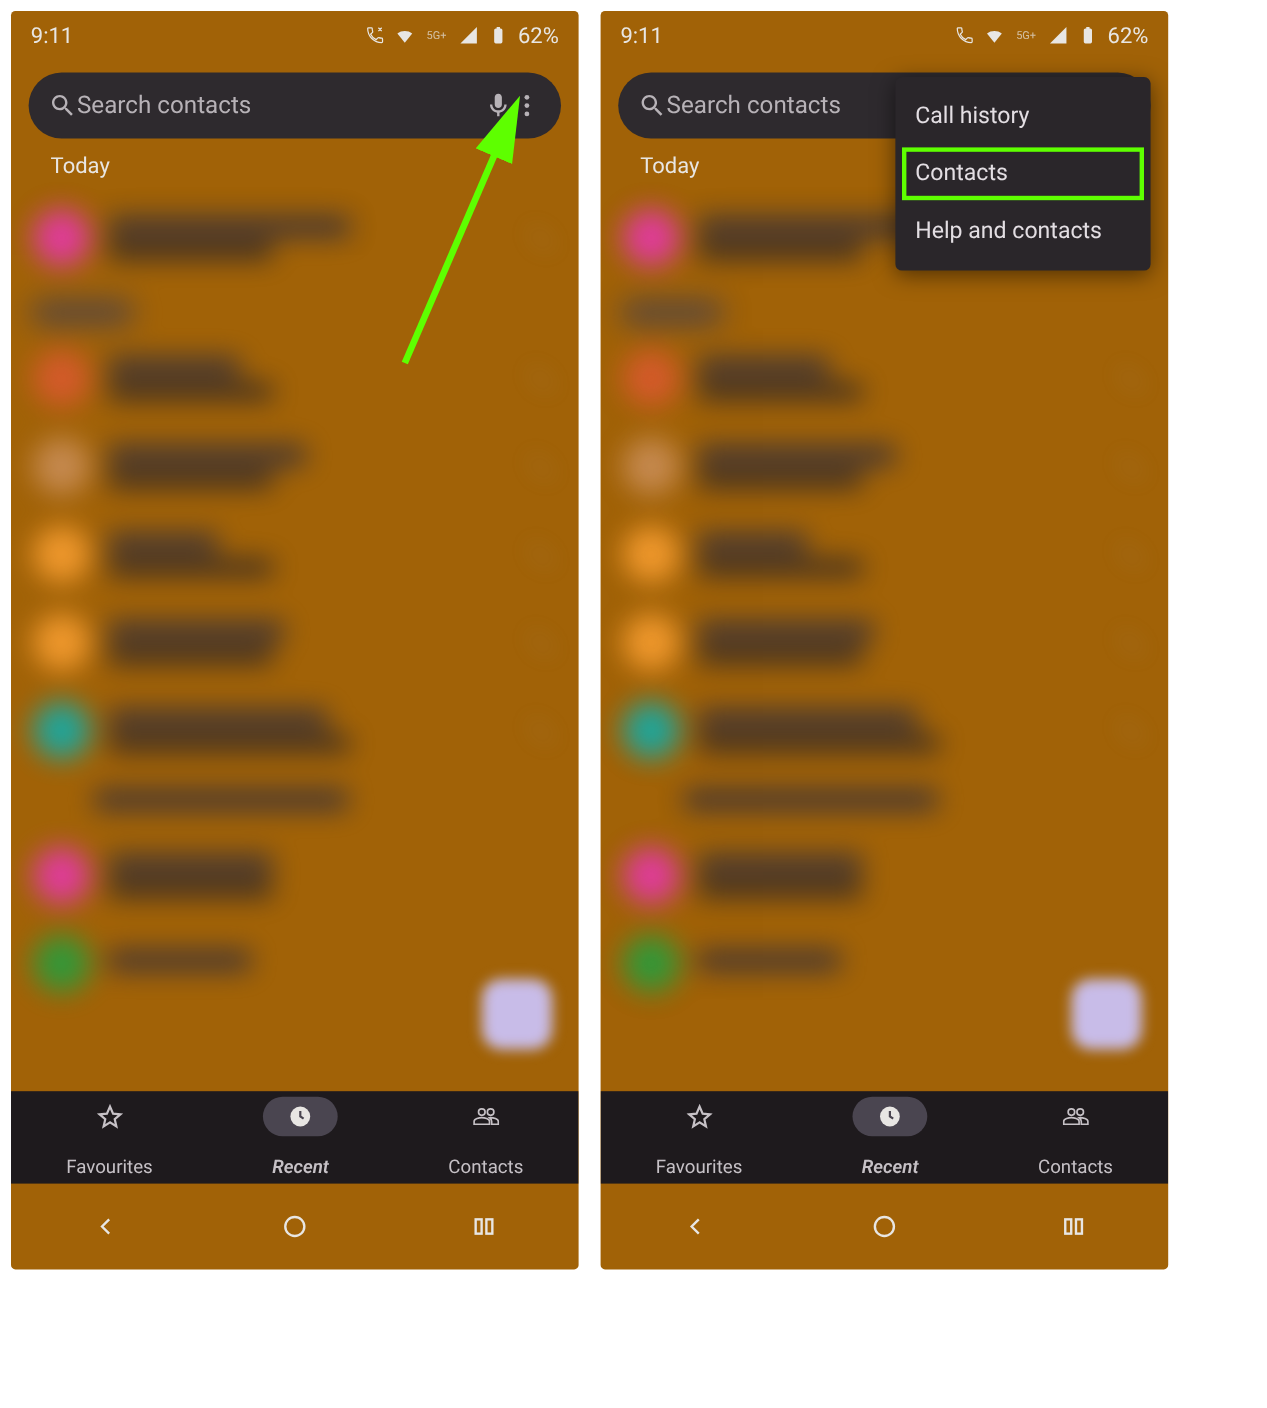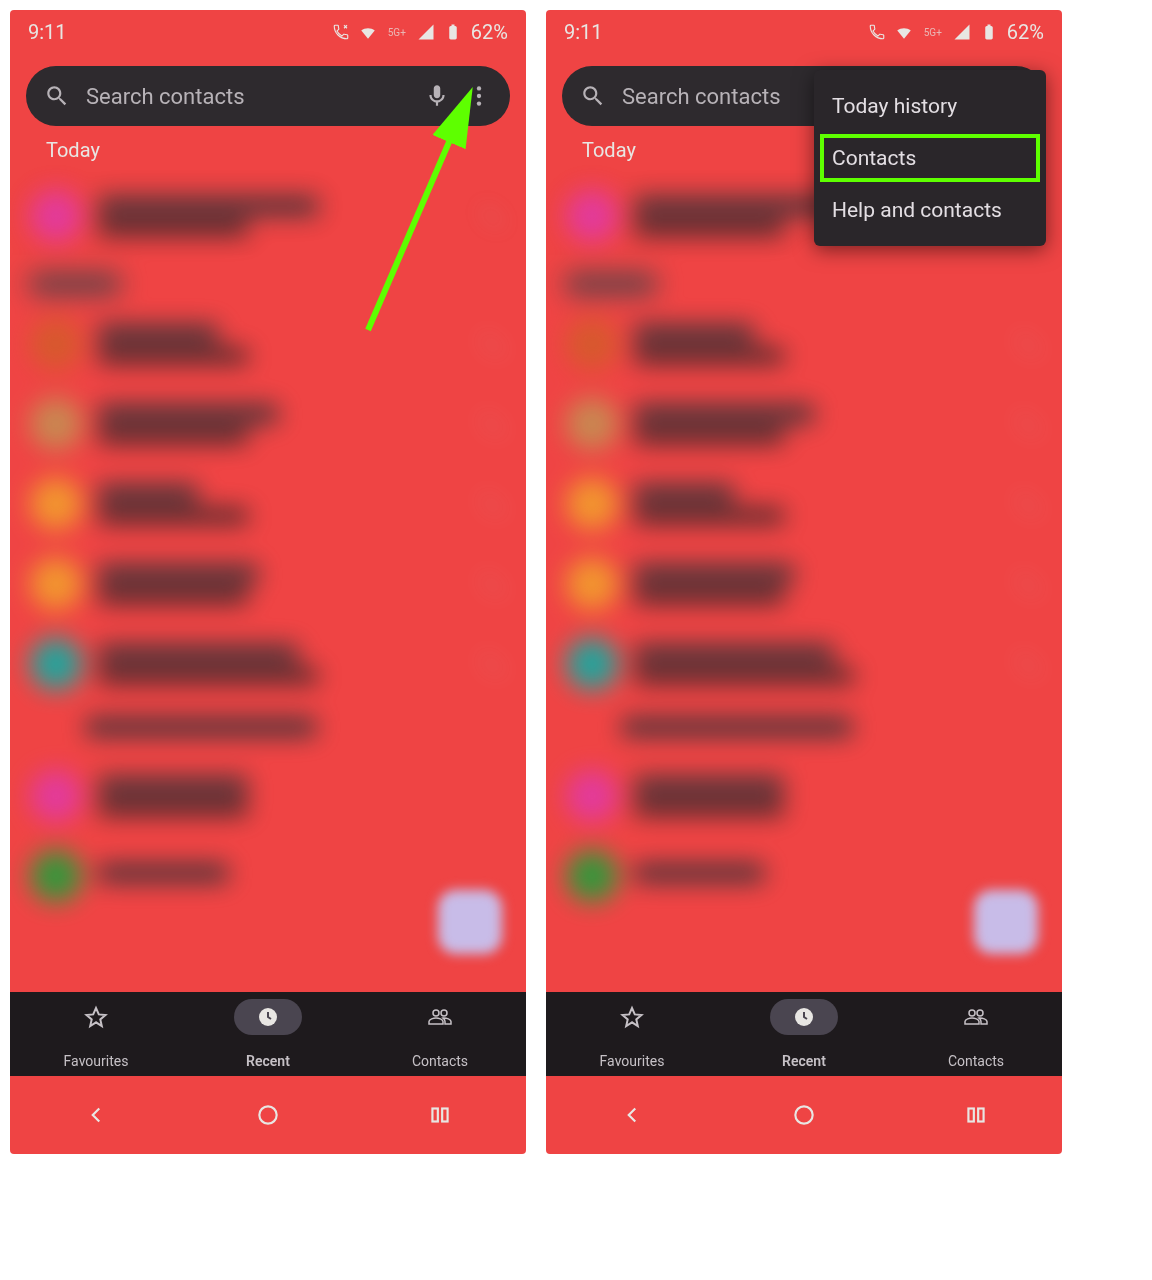--- a/index.html
+++ b/index.html
@@ -14,7 +14,7 @@
   .phone {
     width: 516px;
     height: 1144px;
-    background: #ef4444;
+    background: #a16207;
     position: relative;
     margin: 10px;
     overflow: hidden;

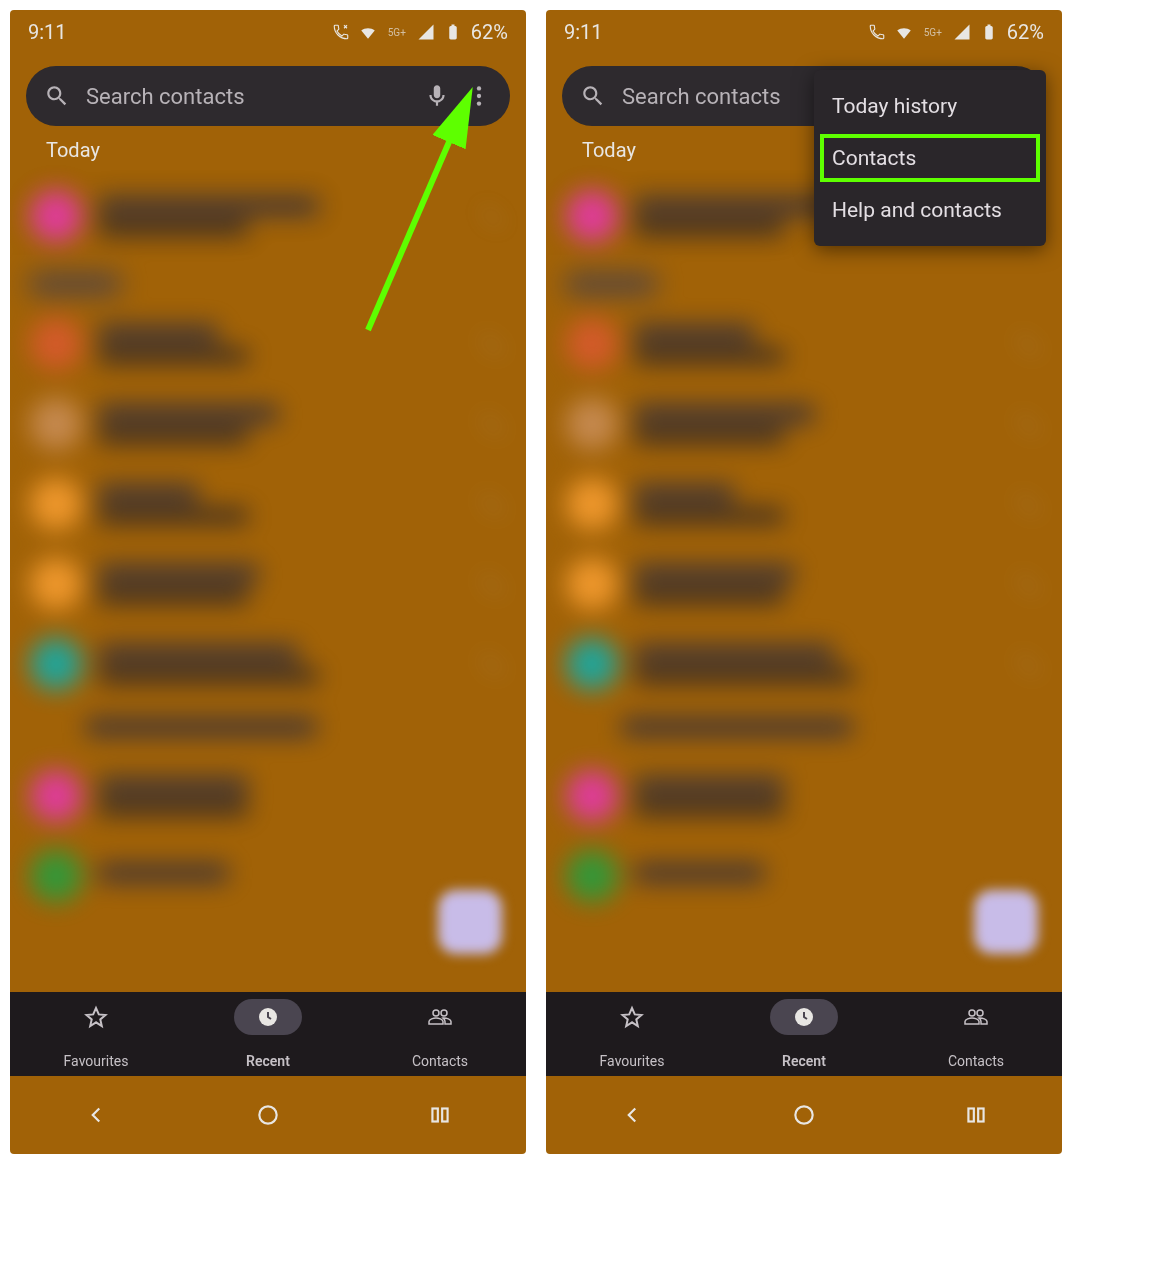--- a/index.html
+++ b/index.html
@@ -42,7 +42,6 @@
     display: flex;
     align-items: center;
     padding: 0 18px;
-    gap: 16px;
     position: relative;
     z-index: 5;
   }

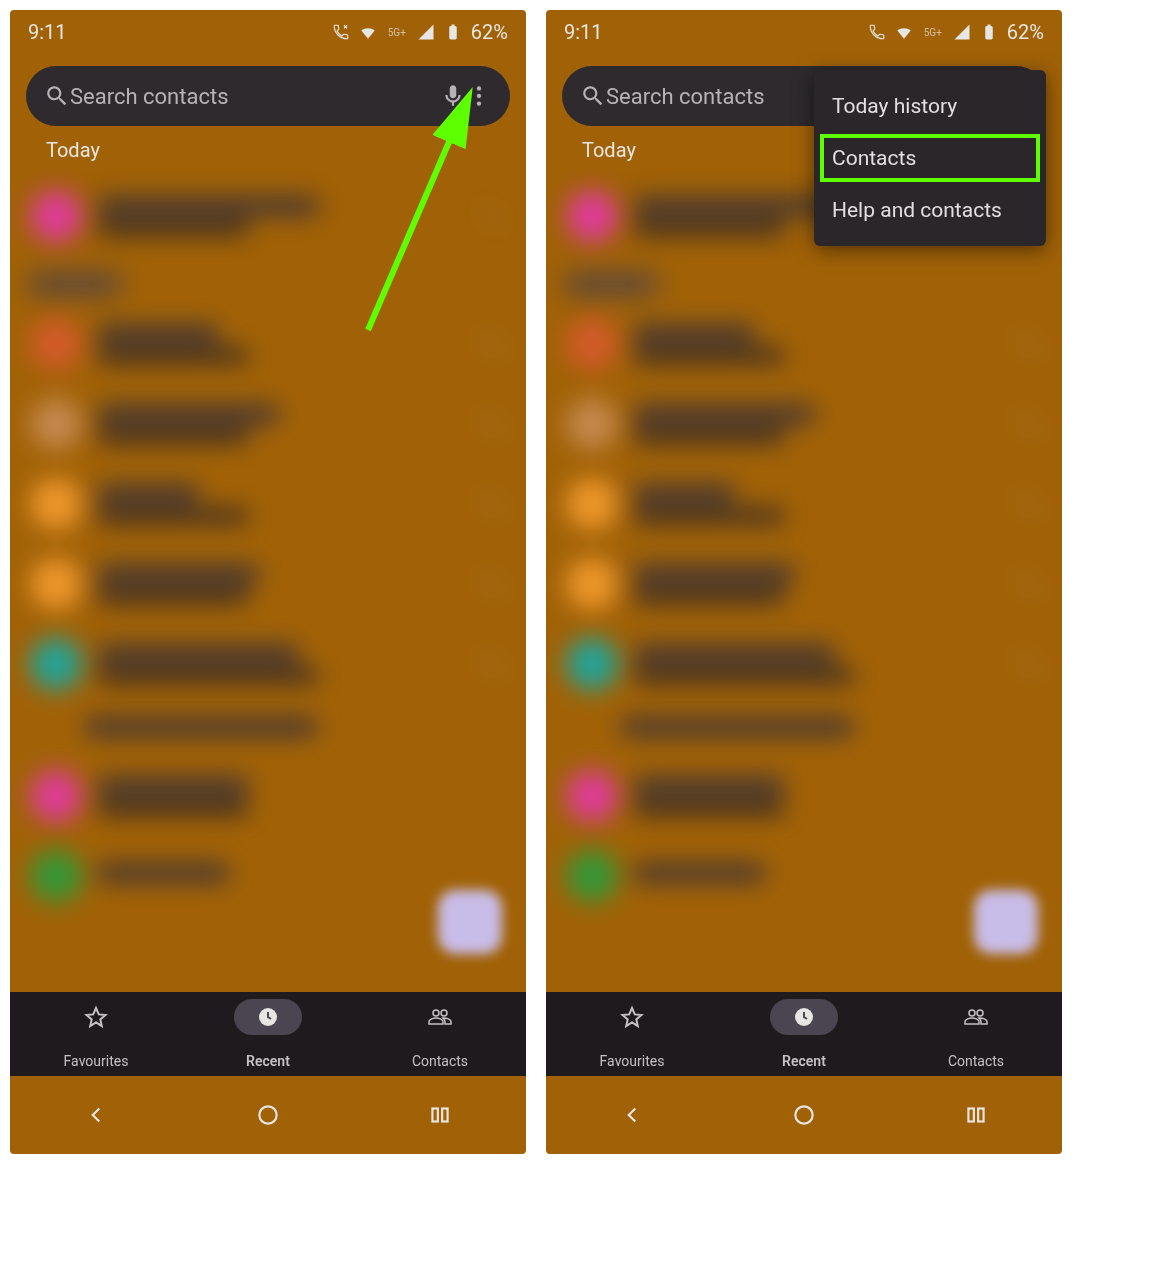--- a/index.html
+++ b/index.html
@@ -481,7 +481,7 @@
   <div class="fab"></div>
 
   <div class="popup">
-    <div class="popup-item">Today history</div>
+    <div class="popup-item">Call history</div>
     <div class="popup-item highlighted">Contacts</div>
     <div class="popup-item">Help and contacts</div>
   </div>

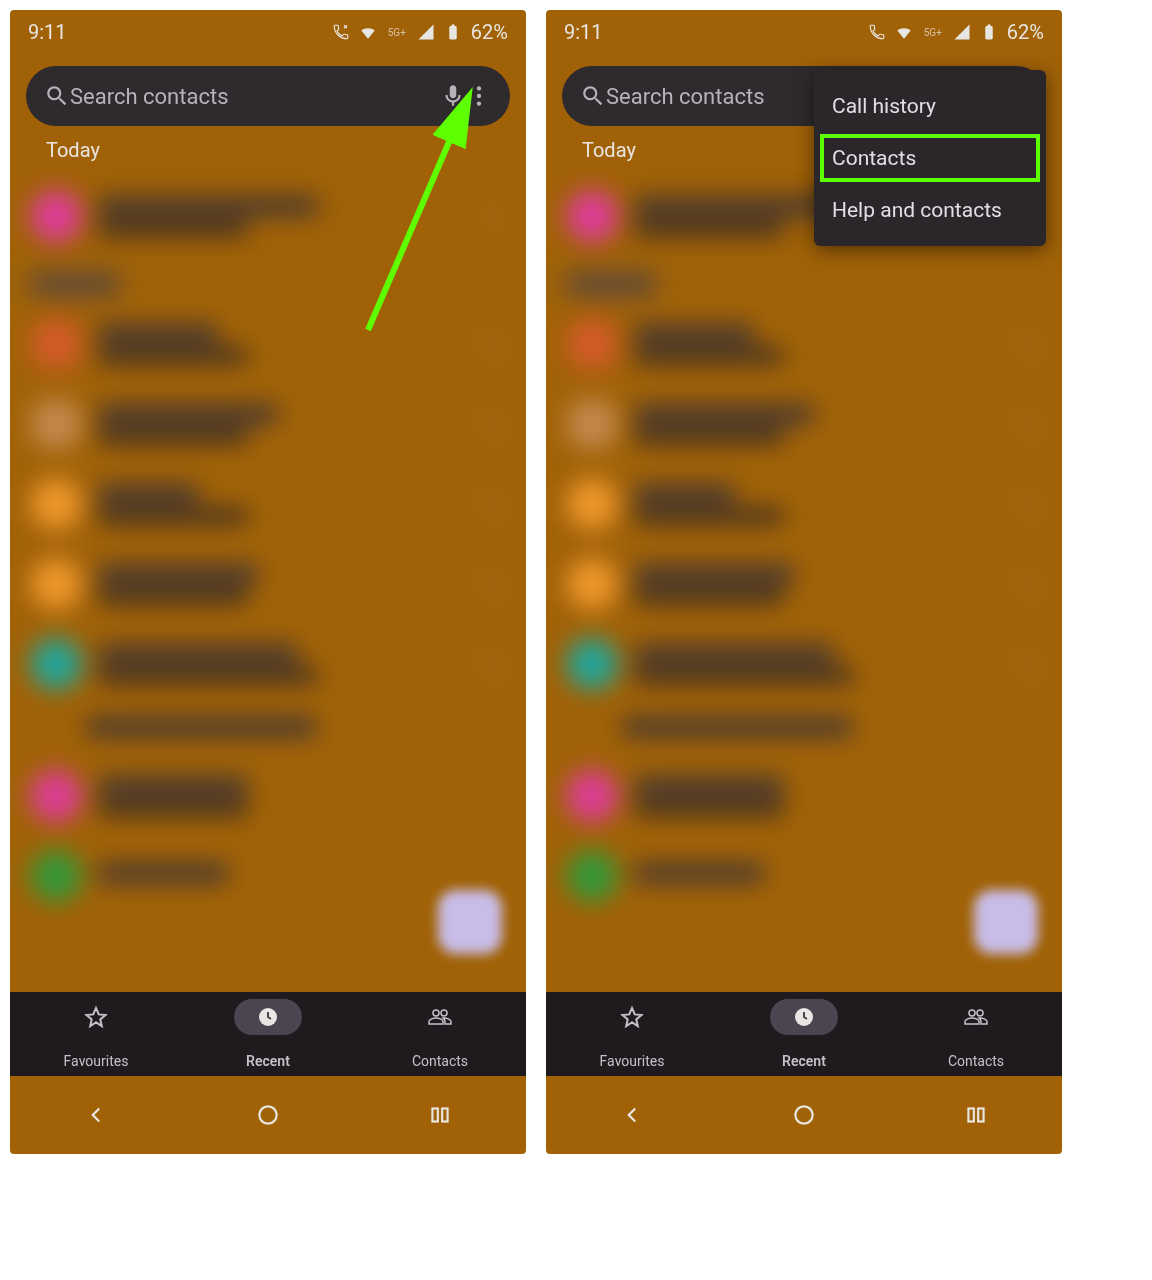--- a/index.html
+++ b/index.html
@@ -131,7 +131,7 @@
     align-items: center;
     gap: 18px;
     color: #c6c1c6;
-    font-size: 14px;
+    font-size: 17px;
   }
   .nav-icon-wrap {
     width: 68px;

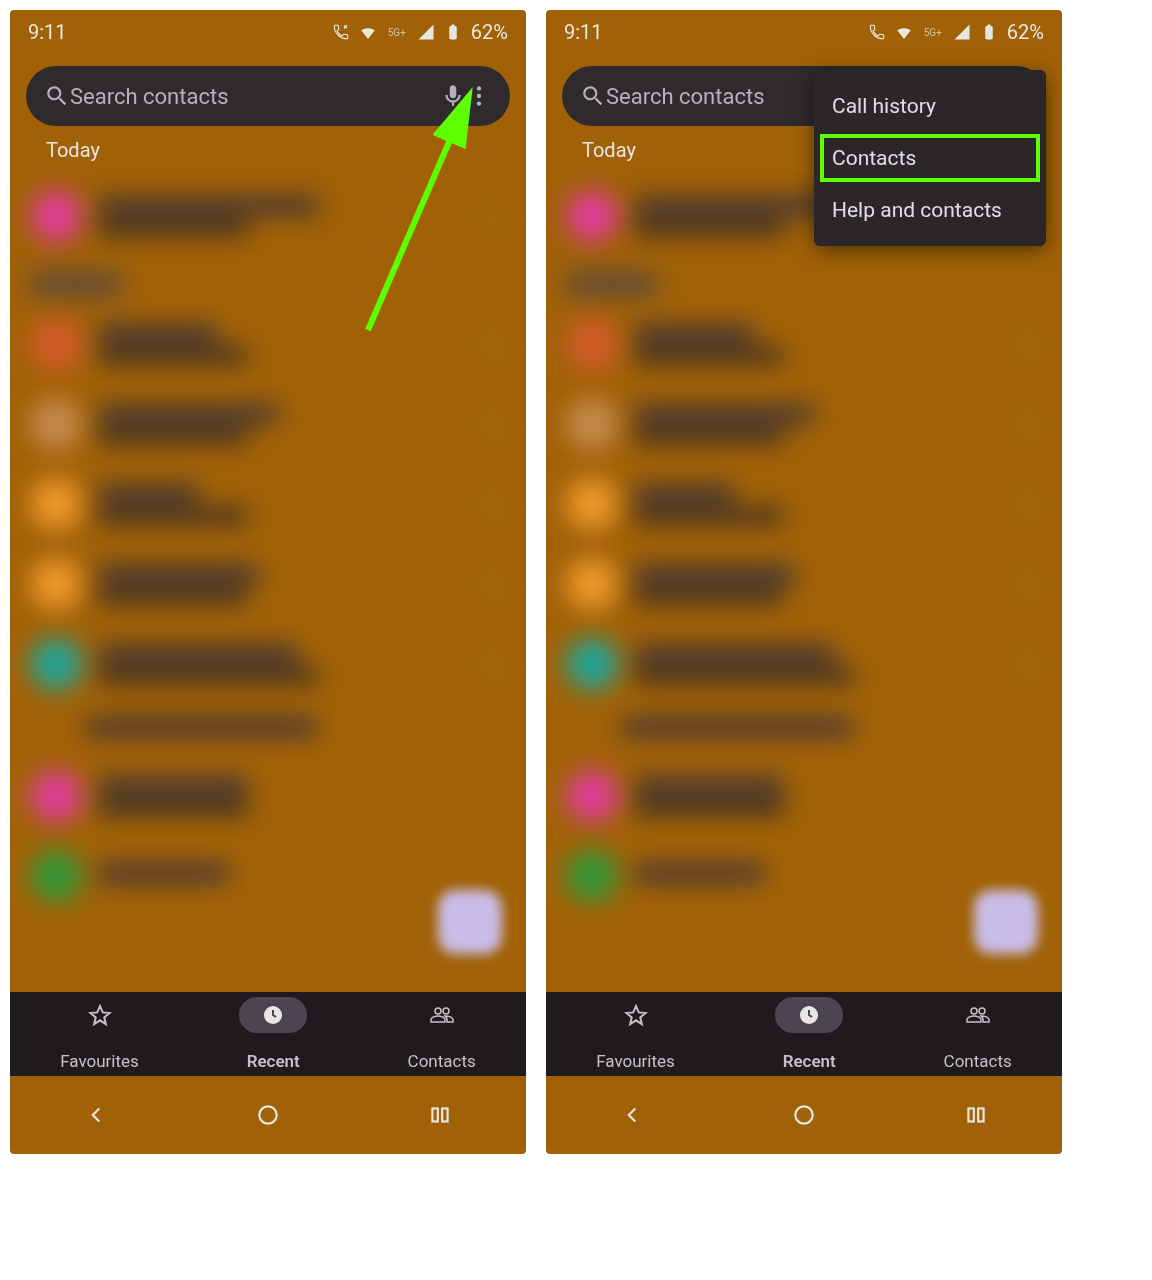--- a/index.html
+++ b/index.html
@@ -142,7 +142,7 @@
     border-radius: 18px;
   }
   .nav-item.active .nav-icon-wrap { background: #4a4550; }
-  .nav-item.active { font-weight: 600; }
+  .nav-item.active { font-weight: 600; font-style: italic; }
   .nav-item svg { width: 24px; height: 24px; fill: #e8e6e3; }
   .nav-item:not(.active) svg { fill: #c6c1c6; }
   

